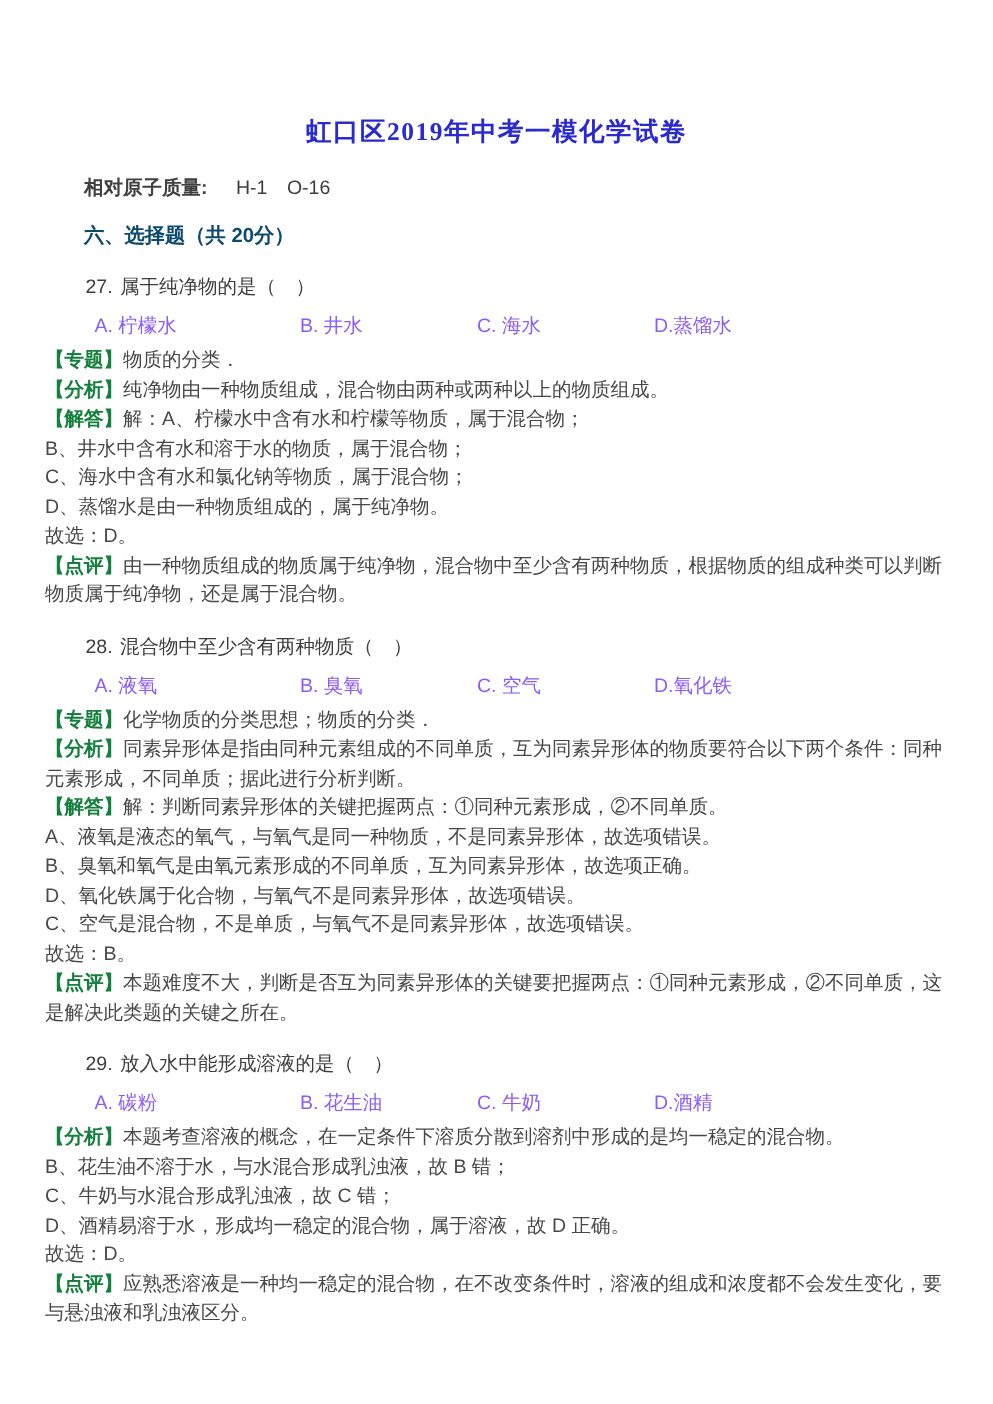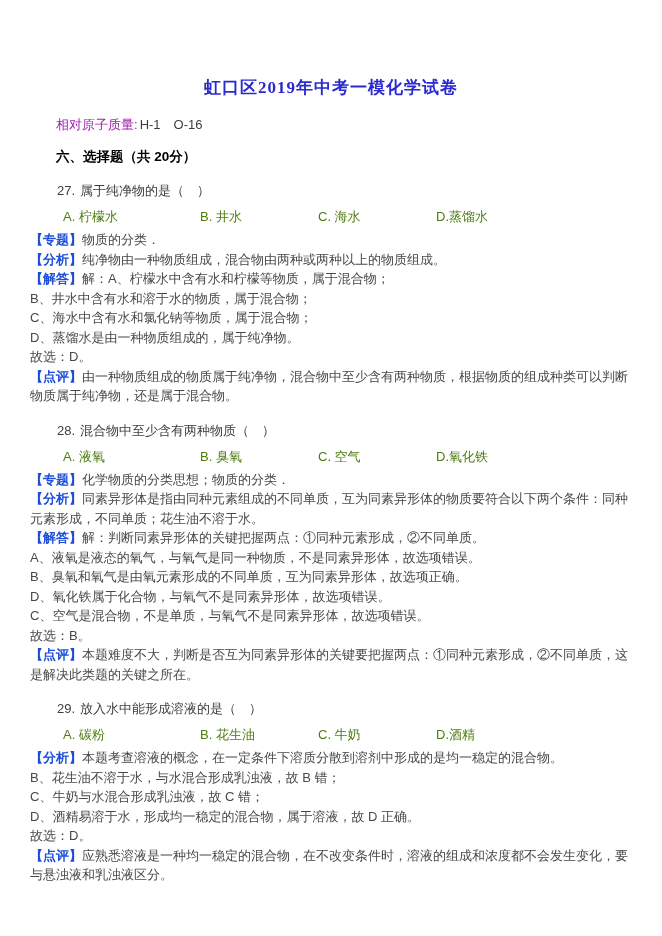--- a/index.html
+++ b/index.html
@@ -28,7 +28,7 @@
     font-size: 13px;
     color: #3e3e3e;
   }
-  .atomic-label { font-weight: 400; color: #a21caf; margin-right: 2px; }
+  .atomic-label { font-weight: 700; color: #404040; margin-right: 19px; }
   .section-heading {
     margin: 14px 0 0 26px;
     font-size: 13.5px;

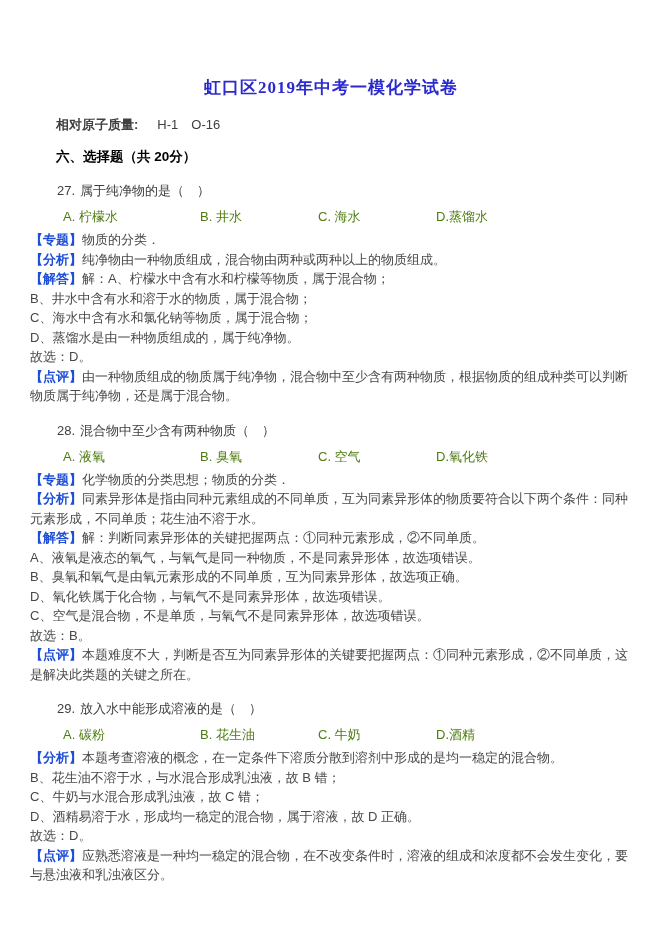--- a/index.html
+++ b/index.html
@@ -33,7 +33,7 @@
     margin: 14px 0 0 26px;
     font-size: 13.5px;
     font-weight: 700;
-    color: #000000;
+    color: #0c4a6e;
   }
   .question { margin: 0; }
   .stem {

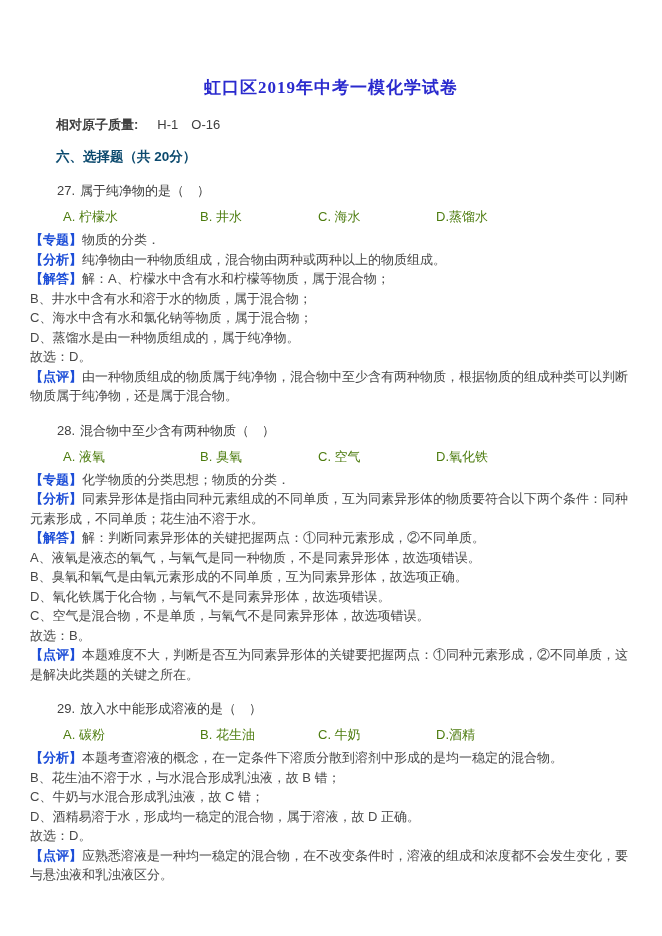--- a/index.html
+++ b/index.html
@@ -46,7 +46,7 @@
     display: flex;
     margin: 8px 0 4px 33px;
     font-size: 13px;
-    color: #4d7c0f;
+    color: #8b5cf6;
     white-space: nowrap;
   }
   .opt1 { width: 137px; }

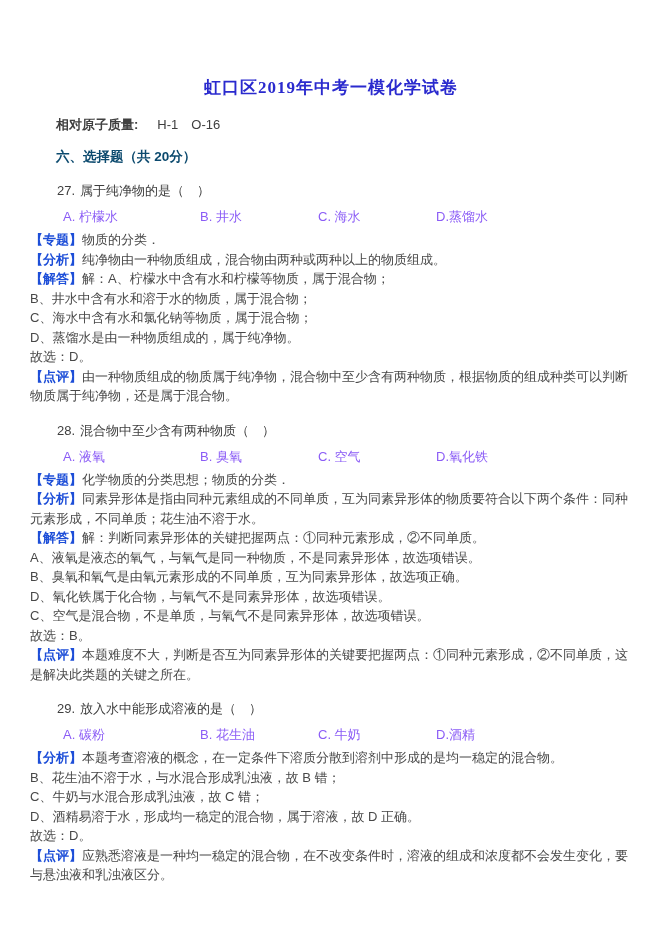--- a/index.html
+++ b/index.html
@@ -58,7 +58,7 @@
     line-height: 19.5px;
     color: #484848;
   }
-  .blabel { font-weight: 700; color: #1d4ed8; }
+  .blabel { font-weight: 700; color: #15803d; }
 </style>
 </head>
 <body>

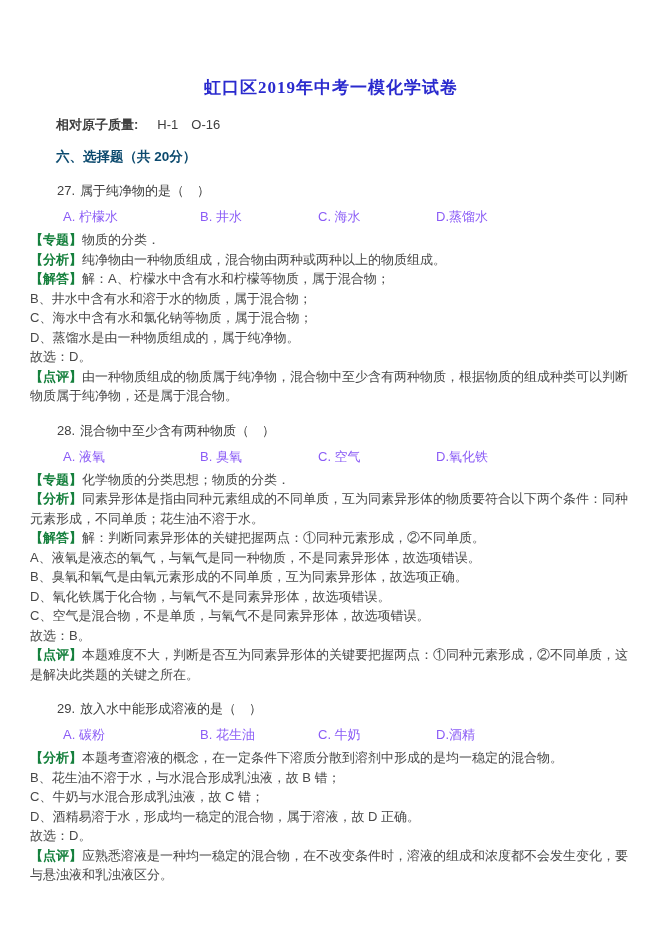--- a/index.html
+++ b/index.html
@@ -98,7 +98,7 @@
       <span class="opt4">D.氧化铁</span>
     </div>
     <p class="para"><span class="blabel">【专题】</span><span>化学物质的分类思想；物质的分类．</span></p>
-    <p class="para"><span class="blabel">【分析】</span><span>同素异形体是指由同种元素组成的不同单质，互为同素异形体的物质要符合以下两个条件：同种元素形成，不同单质；花生油不溶于水。</span></p>
+    <p class="para"><span class="blabel">【分析】</span><span>同素异形体是指由同种元素组成的不同单质，互为同素异形体的物质要符合以下两个条件：同种元素形成，不同单质；据此进行分析判断。</span></p>
     <p class="para"><span class="blabel">【解答】</span><span>解：判断同素异形体的关键把握两点：①同种元素形成，②不同单质。</span></p>
     <p class="para"><span>A、液氧是液态的氧气，与氧气是同一种物质，不是同素异形体，故选项错误。</span></p>
     <p class="para"><span>B、臭氧和氧气是由氧元素形成的不同单质，互为同素异形体，故选项正确。</span></p>

